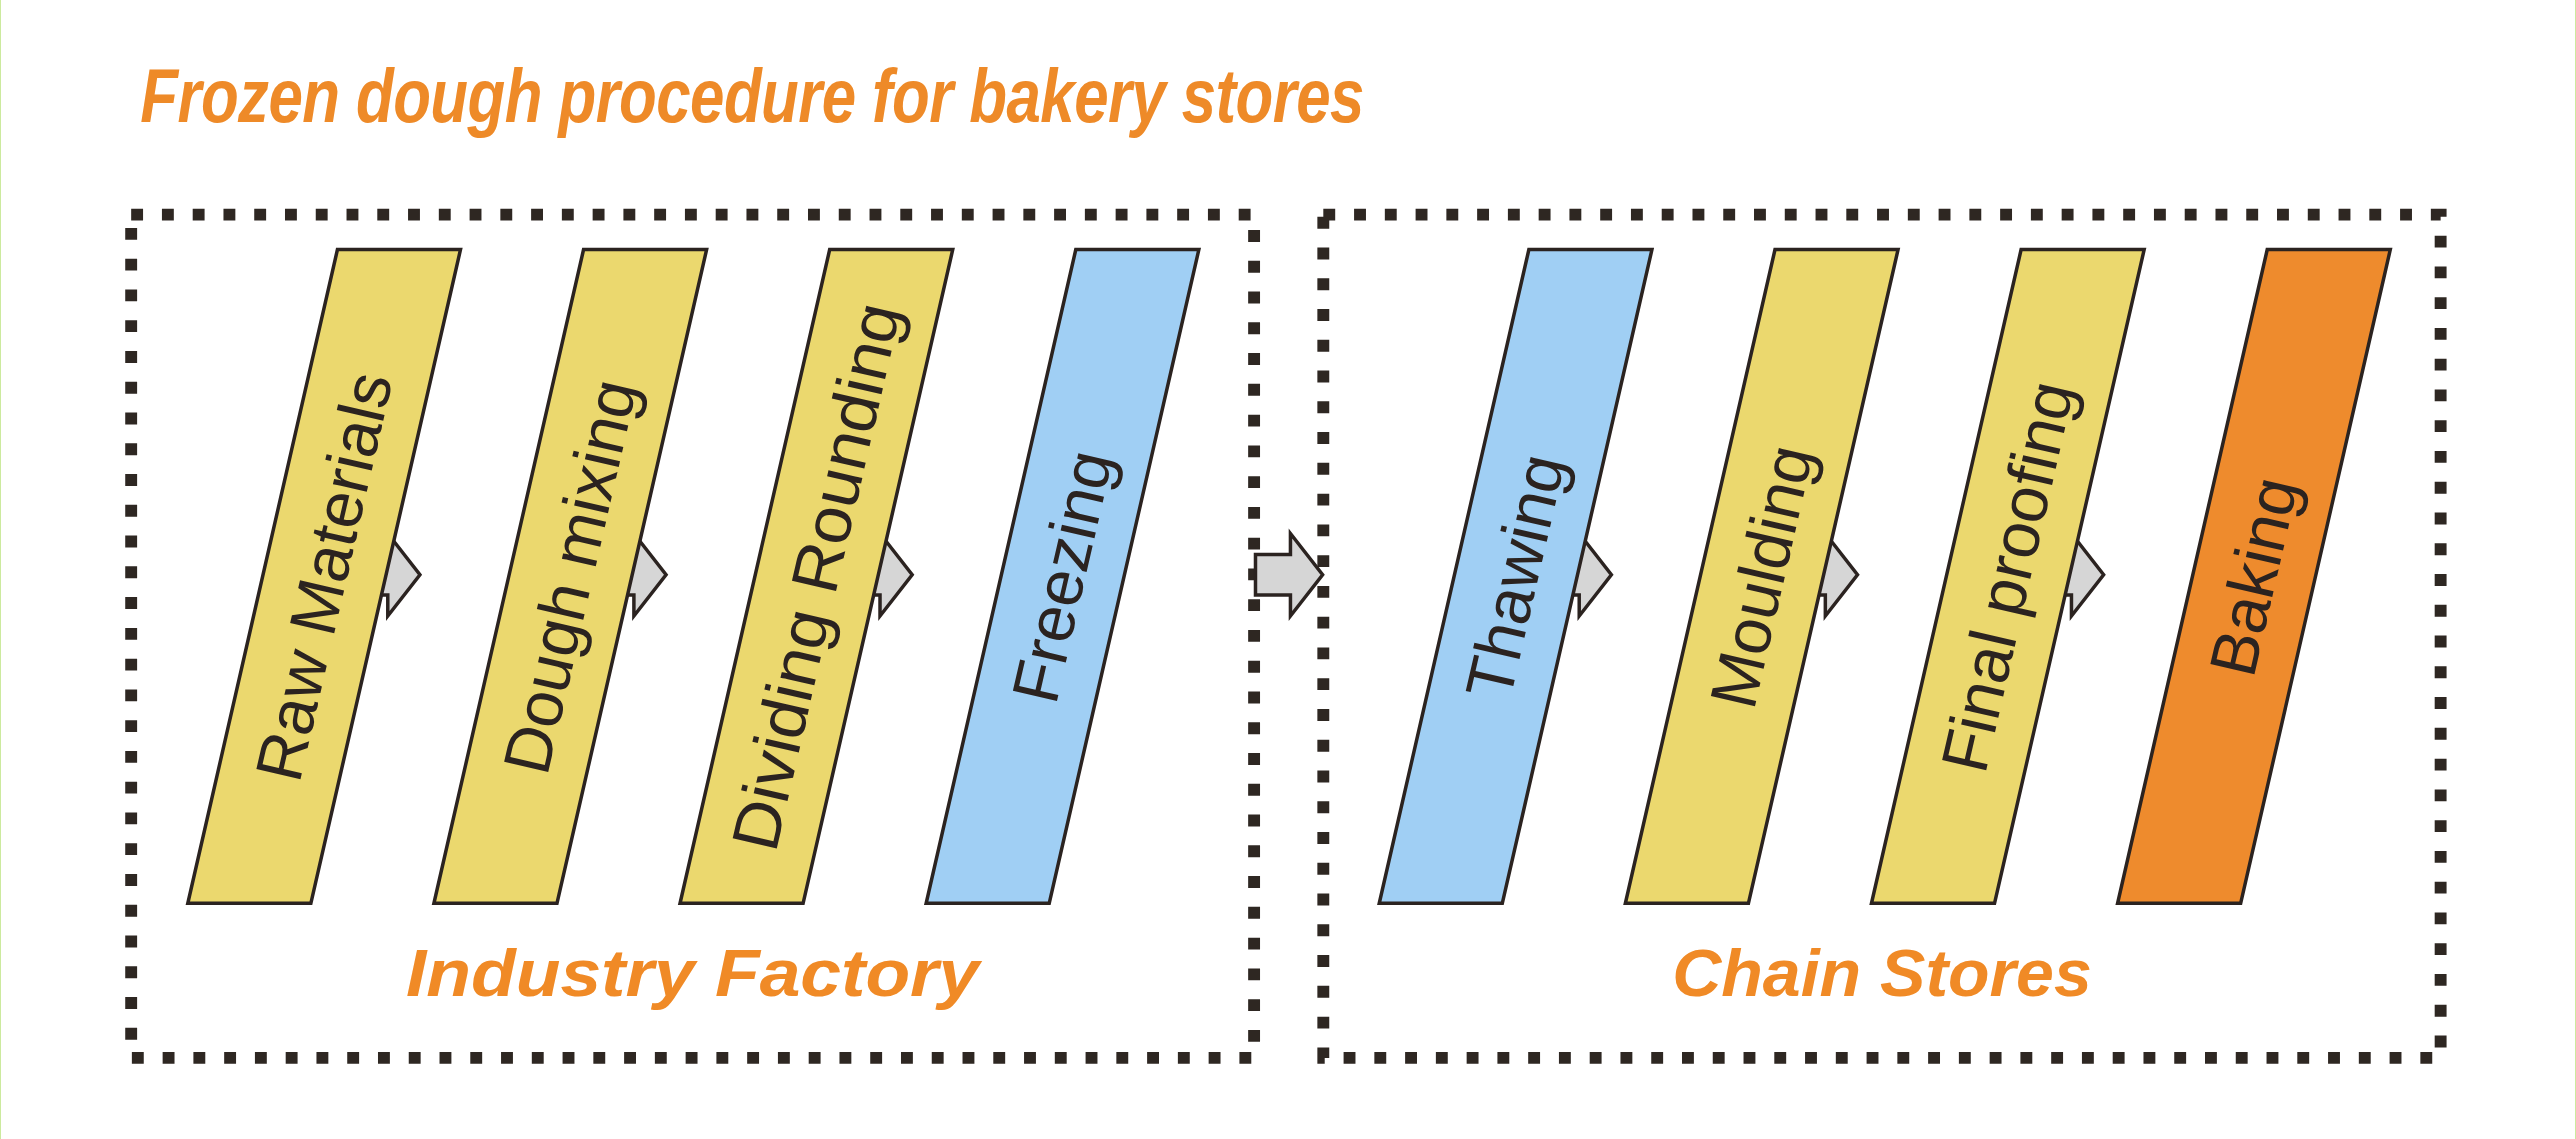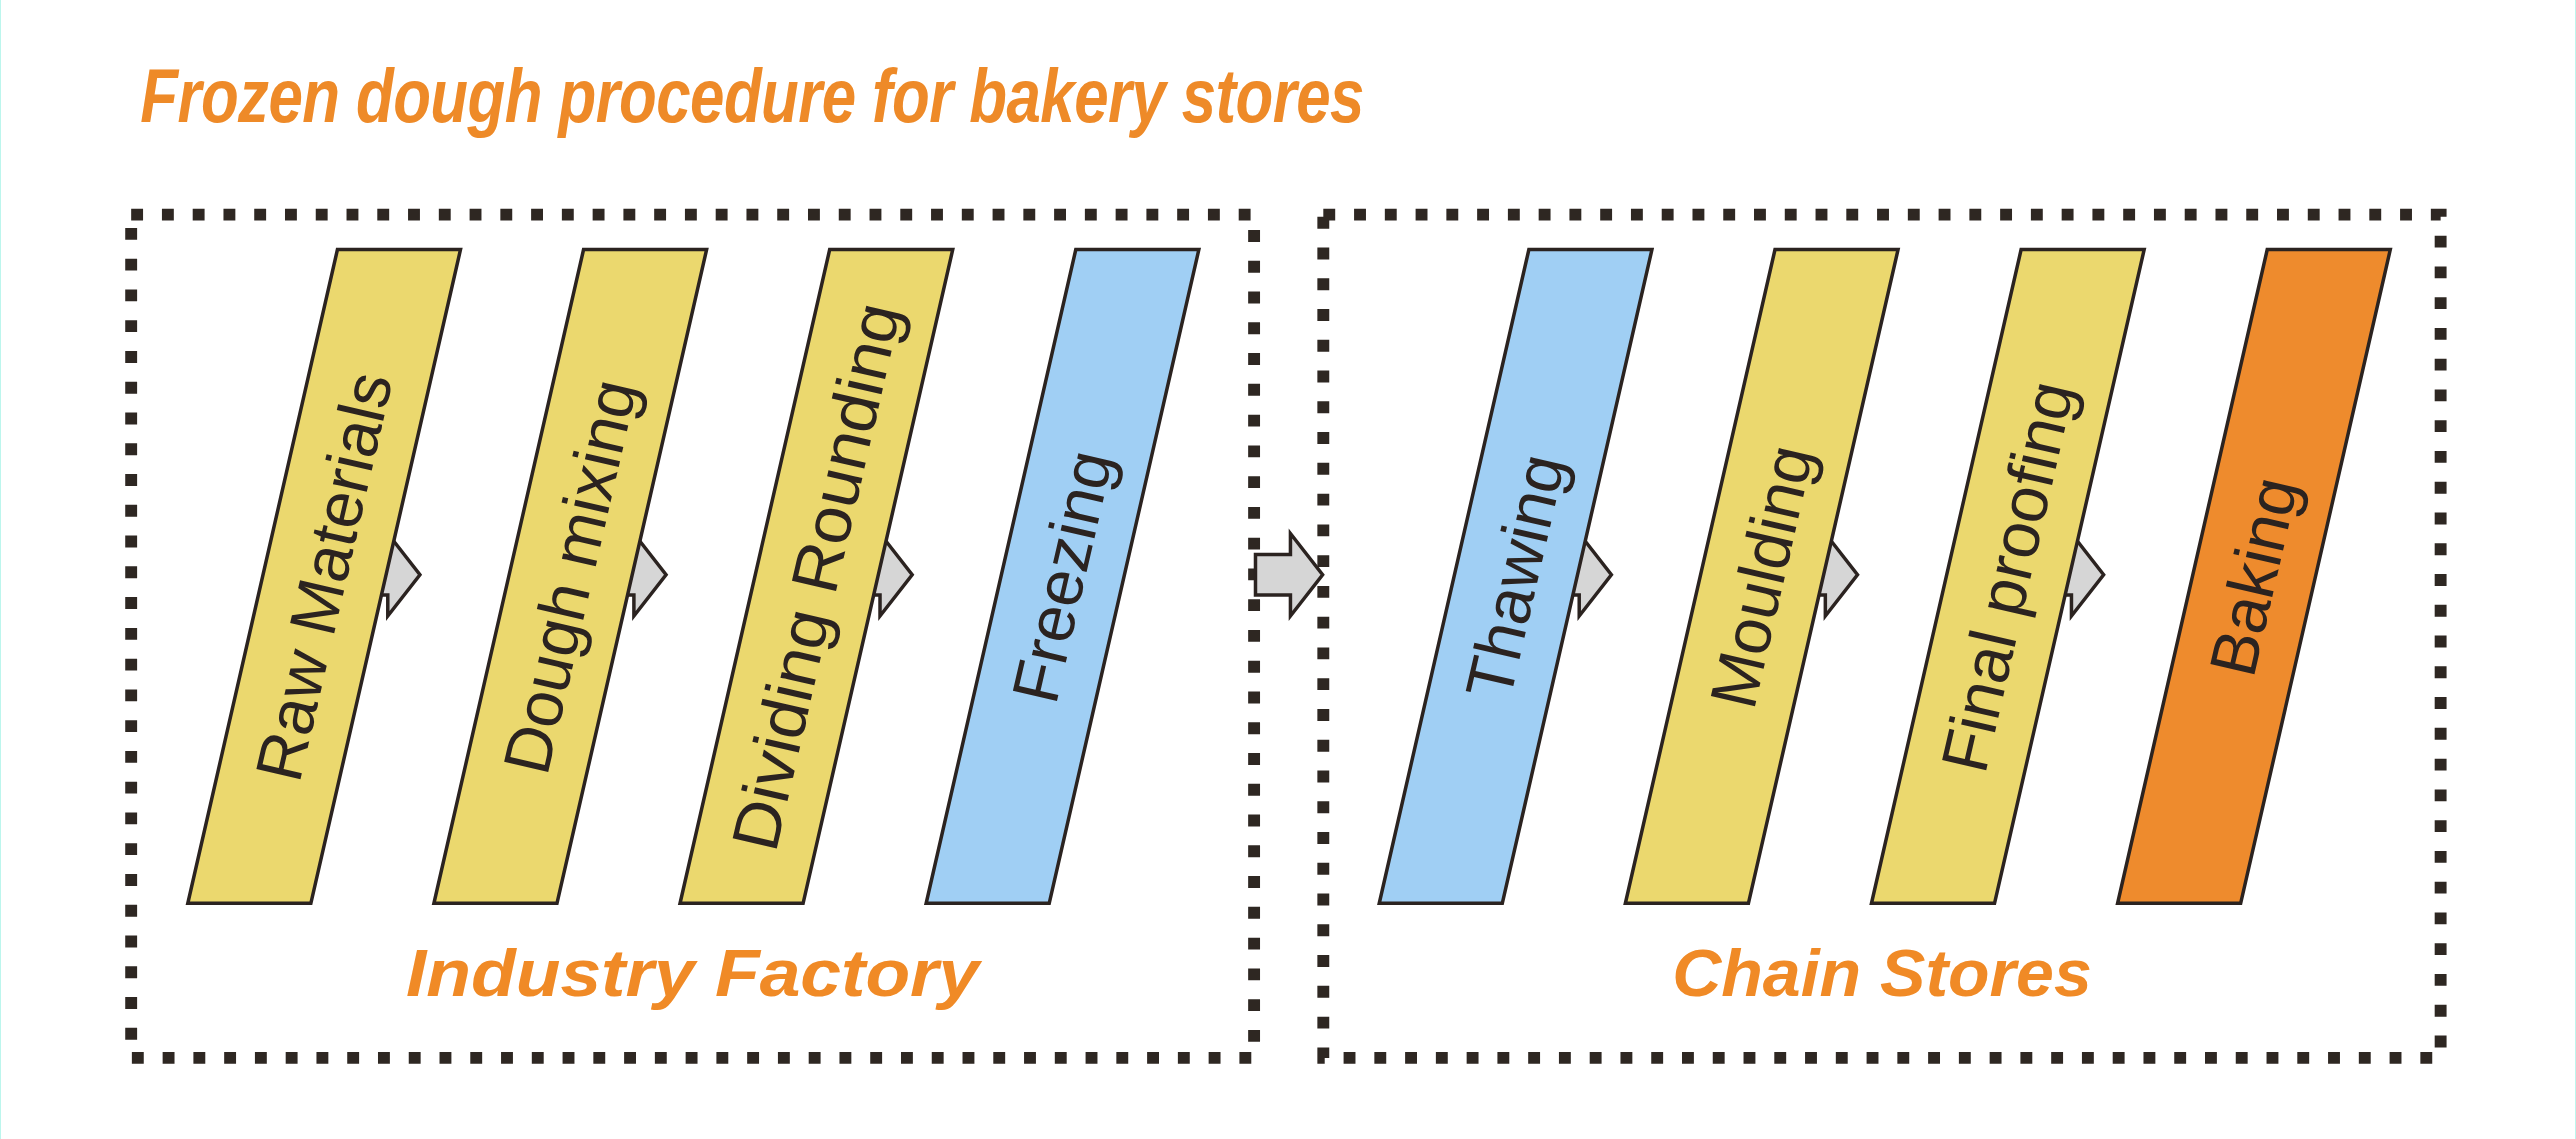--- a/index.html
+++ b/index.html
@@ -5,7 +5,7 @@
   html,body{margin:0;padding:0;background:#ffffff;}
   body{width:2576px;height:1139px;overflow:hidden;
        font-family:"Liberation Sans","DejaVu Sans",sans-serif;}
-  #stage{position:relative;width:2576px;height:1139px;background:#5eead4;}
+  #stage{position:relative;width:2576px;height:1139px;background:#84cc16;}
   #canvas{position:absolute;left:0;top:0;width:2576px;height:1139px;display:block;}
   .ttl{font-weight:bold;font-style:italic;}
 </style>

